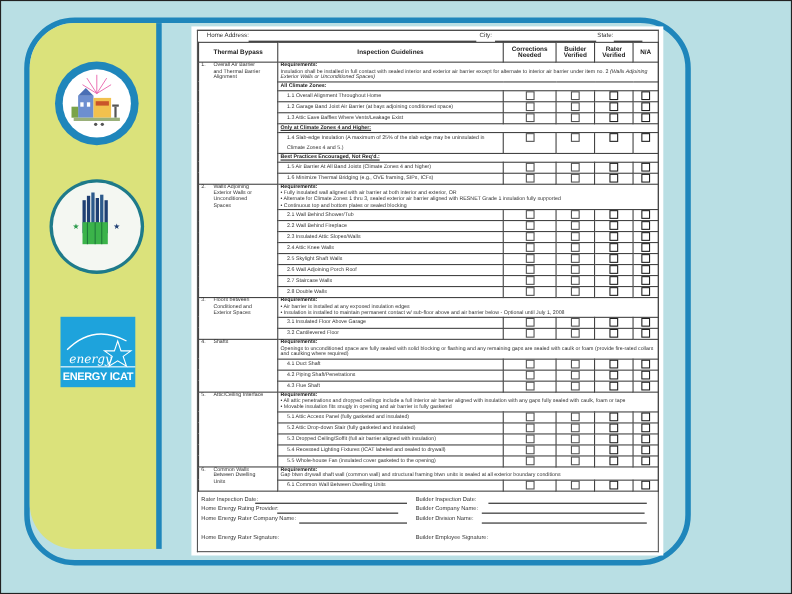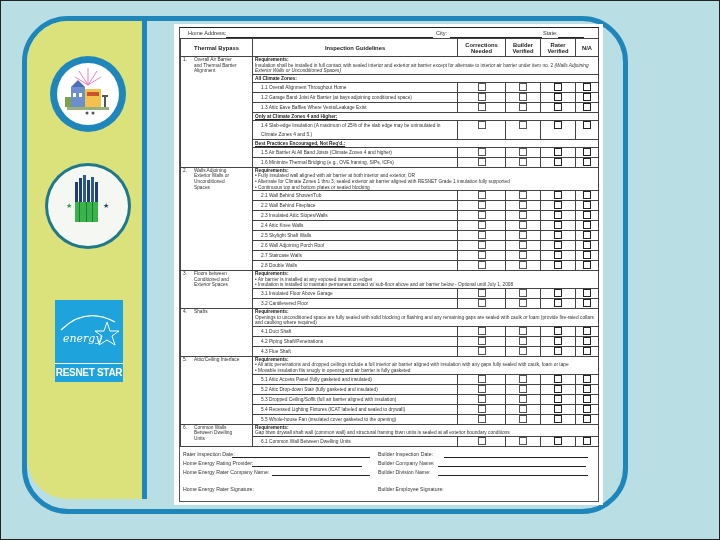--- a/index.html
+++ b/index.html
@@ -22,7 +22,7 @@
   .logo-cpbc .inner { position:absolute; left:7px; top:7px; width:62px; height:62px; border-radius:50%; background:#fff; overflow:hidden; }
   .logo-hud { left:45px; top:163px; width:86px; height:86px; border-radius:50%; background:#1e7a8a; }
   .logo-hud .inner { position:absolute; left:3px; top:3px; width:80px; height:80px; border-radius:50%; background:#f4f7f2; overflow:hidden; }
-  .logo-es { left:55px; top:288px; width:68px; height:82px; background:#1ea3dc;margin-top:12px; }
+  .logo-es { left:55px; top:288px; width:68px; height:64px; background:#1ea3dc; }
   .logo-es .es-label { position:absolute; left:0; bottom:0; width:68px; height:18px; border-top:1px solid #fff; color:#fff; font-size:10px; font-weight:bold; text-align:center; line-height:18px; letter-spacing:-0.3px; }
 
   .doc { position:absolute; left:174px; top:24px; width:429px; height:481px; background:#fff; }

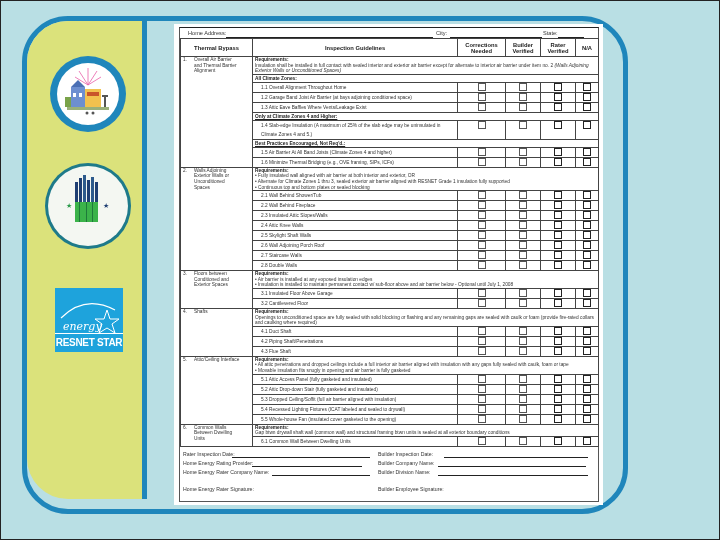--- a/index.html
+++ b/index.html
@@ -109,7 +109,7 @@
     <text x="8" y="42" font-size="11" fill="#fff" font-style="italic" font-family="DejaVu Serif, serif">energy</text>
     <polygon points="52,22 55,31 64,31 57,36 60,45 52,40 44,45 47,36 40,31 49,31" fill="none" stroke="#fff" stroke-width="1"></polygon>
   </svg>
-  <div class="es-label">RESNET STAR</div>
+  <div class="es-label">ENERGY ICAT</div>
 </div>
 
 <div class="doc">

